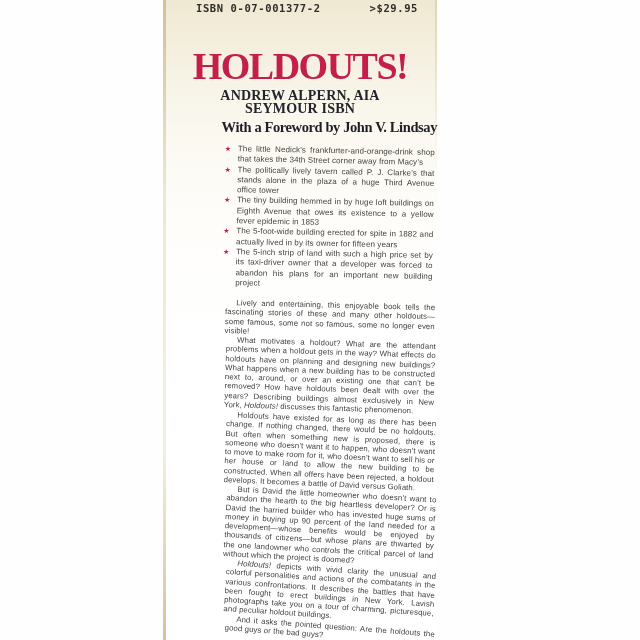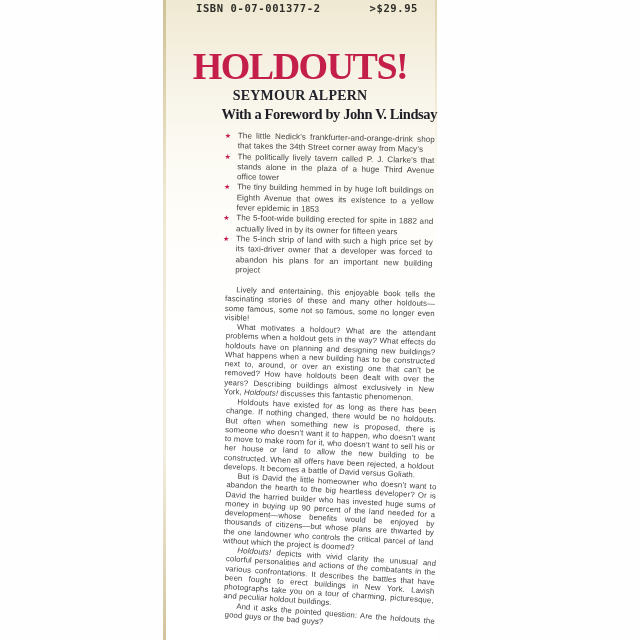--- a/index.html
+++ b/index.html
@@ -130,6 +130,7 @@
     <div class="title">HOLDOUTS!</div>
 
     <div class="authors">
+      <div>ANDREW ALPERN, AIA</div>
       <div>SEYMOUR ALPERN</div>
     </div>
 

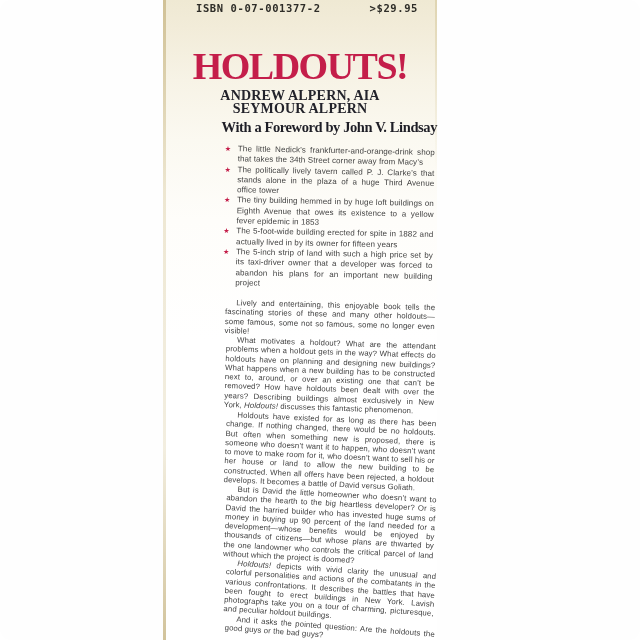--- a/index.html
+++ b/index.html
@@ -131,7 +131,7 @@
 
     <div class="authors">
       <div>ANDREW ALPERN, AIA</div>
-      <div>SEYMOUR ALPERN</div>
+      <div>SEYMOUR ISBN</div>
     </div>
 
     <div class="foreword">With a Foreword by John V. Lindsay</div>

